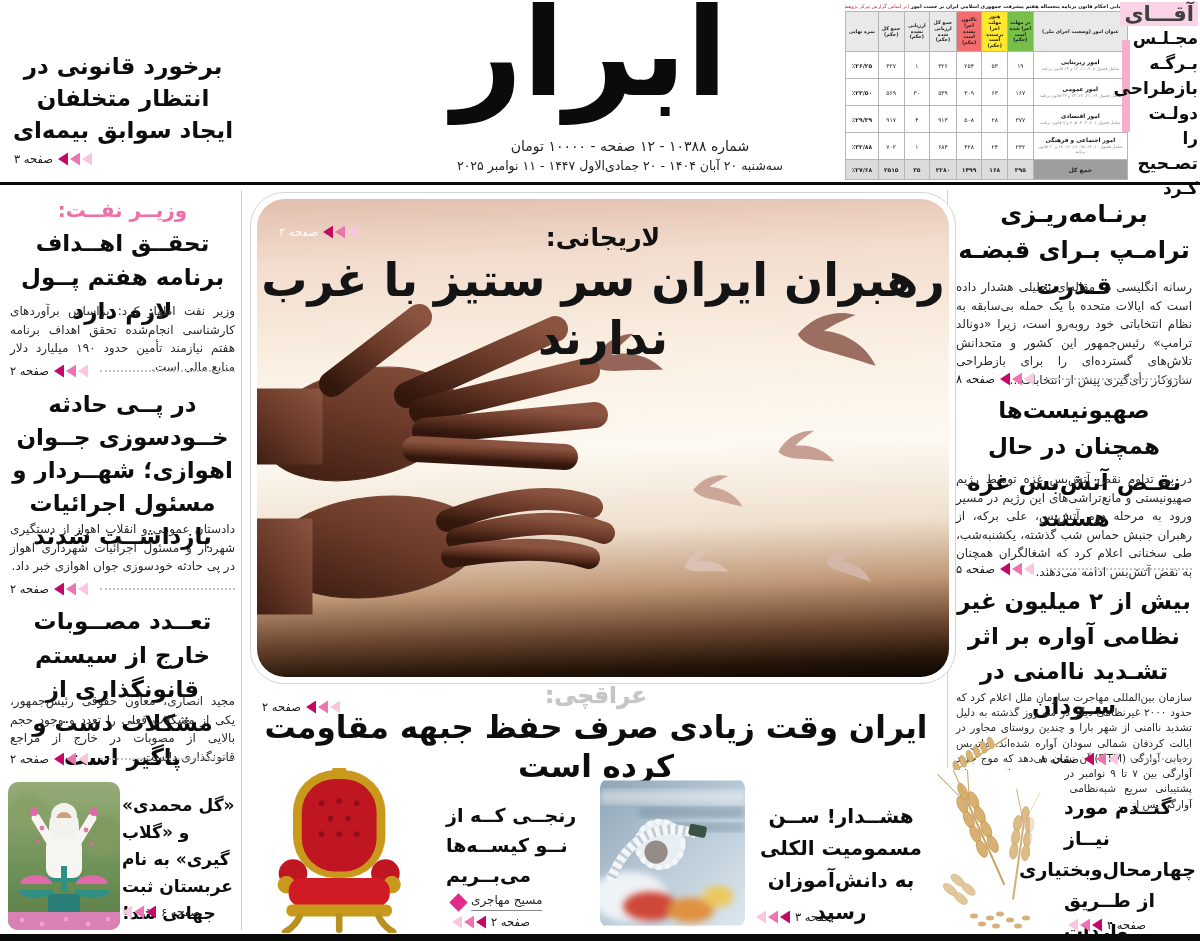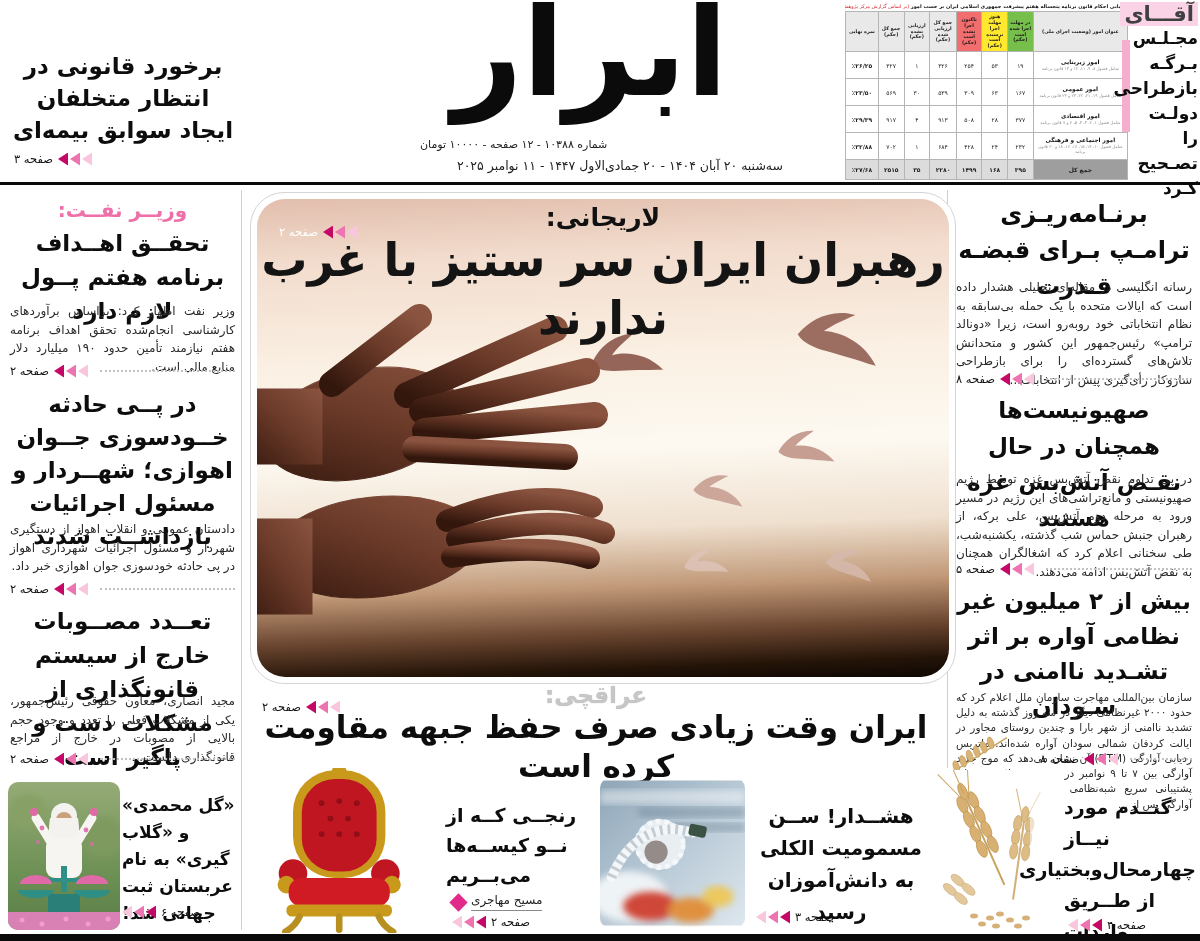--- a/index.html
+++ b/index.html
@@ -56,7 +56,7 @@
   <div class="abs" style="left:330px;top:-14px;width:520px;height:140px;text-align:center;">
     <div style="font-size:122px;font-weight:bold;color:#0b0b0b;line-height:1.1;">ابرار</div>
   </div>
-  <div class="abs" style="left:420px;top:138px;width:420px;text-align:left;font-size:11px;color:#222;">شماره ۱۰۳۸۸ - ۱۲ صفحه - ۱۰۰۰۰ تومان</div>
+  <div class="abs" style="left:420px;top:138px;width:420px;text-align:center;font-size:14px;color:#222;">شماره ۱۰۳۸۸ - ۱۲ صفحه - ۱۰۰۰۰ تومان</div>
   <div class="abs" style="left:400px;top:158px;width:440px;text-align:center;font-size:12.5px;color:#222;">سه‌شنبه ۲۰ آبان ۱۴۰۴ - ۲۰ جمادی‌الاول ۱۴۴۷ - ۱۱ نوامبر ۲۰۲۵</div>
 
   <div class="abs h" style="left:8px;top:50px;width:230px;font-size:23px;line-height:32px;text-align:center;">برخورد قانونی در انتظار متخلفان ایجاد سوابق بیمه‌ای</div>

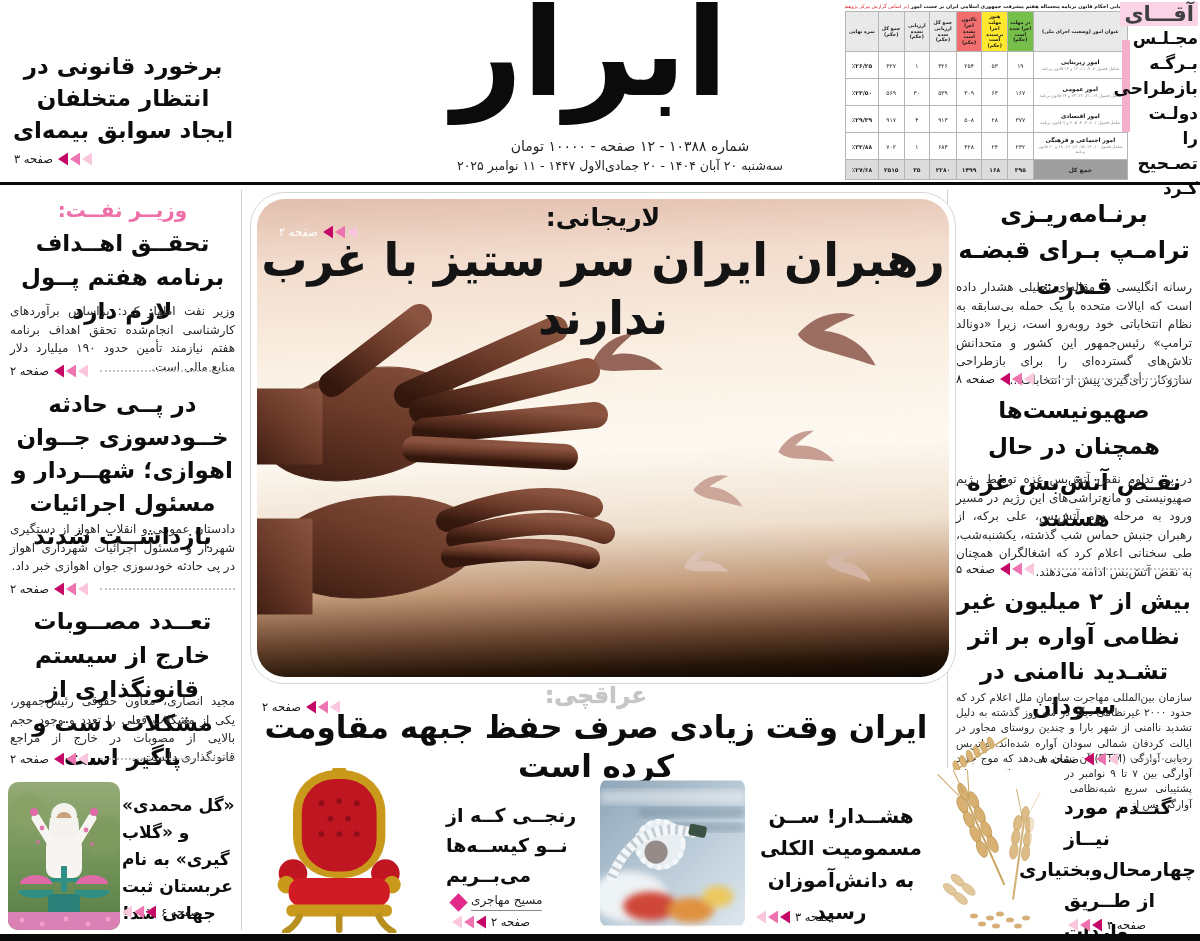--- a/index.html
+++ b/index.html
@@ -24,7 +24,7 @@
   .lead-wrap{border:1px solid #d5d5d5;border-radius:34px;background:#fff;padding:6px;}
   .lead-inner{position:relative;width:100%;height:100%;border-radius:28px;overflow:hidden;
     background:linear-gradient(178deg,#e2bead 0%,#f2dccd 13%,#faf0e3 34%,#fdf9f1 52%,#efe0cf 68%,#c09877 80%,#6b4630 89%,#241408 96%,#0e0703 100%);}
-  .lead-kicker{font-size:25px;font-weight:bold;color:#111;text-align:center;padding-top:4px;}
+  .lead-kicker{font-size:25px;font-weight:bold;color:#111;text-align:center;padding-top:24px;}
   .lead-headline{font-size:46px;font-weight:bold;color:#141414;text-align:center;line-height:1.25;}
   
   table.exam{border-collapse:collapse;table-layout:fixed;background:#fff;}

